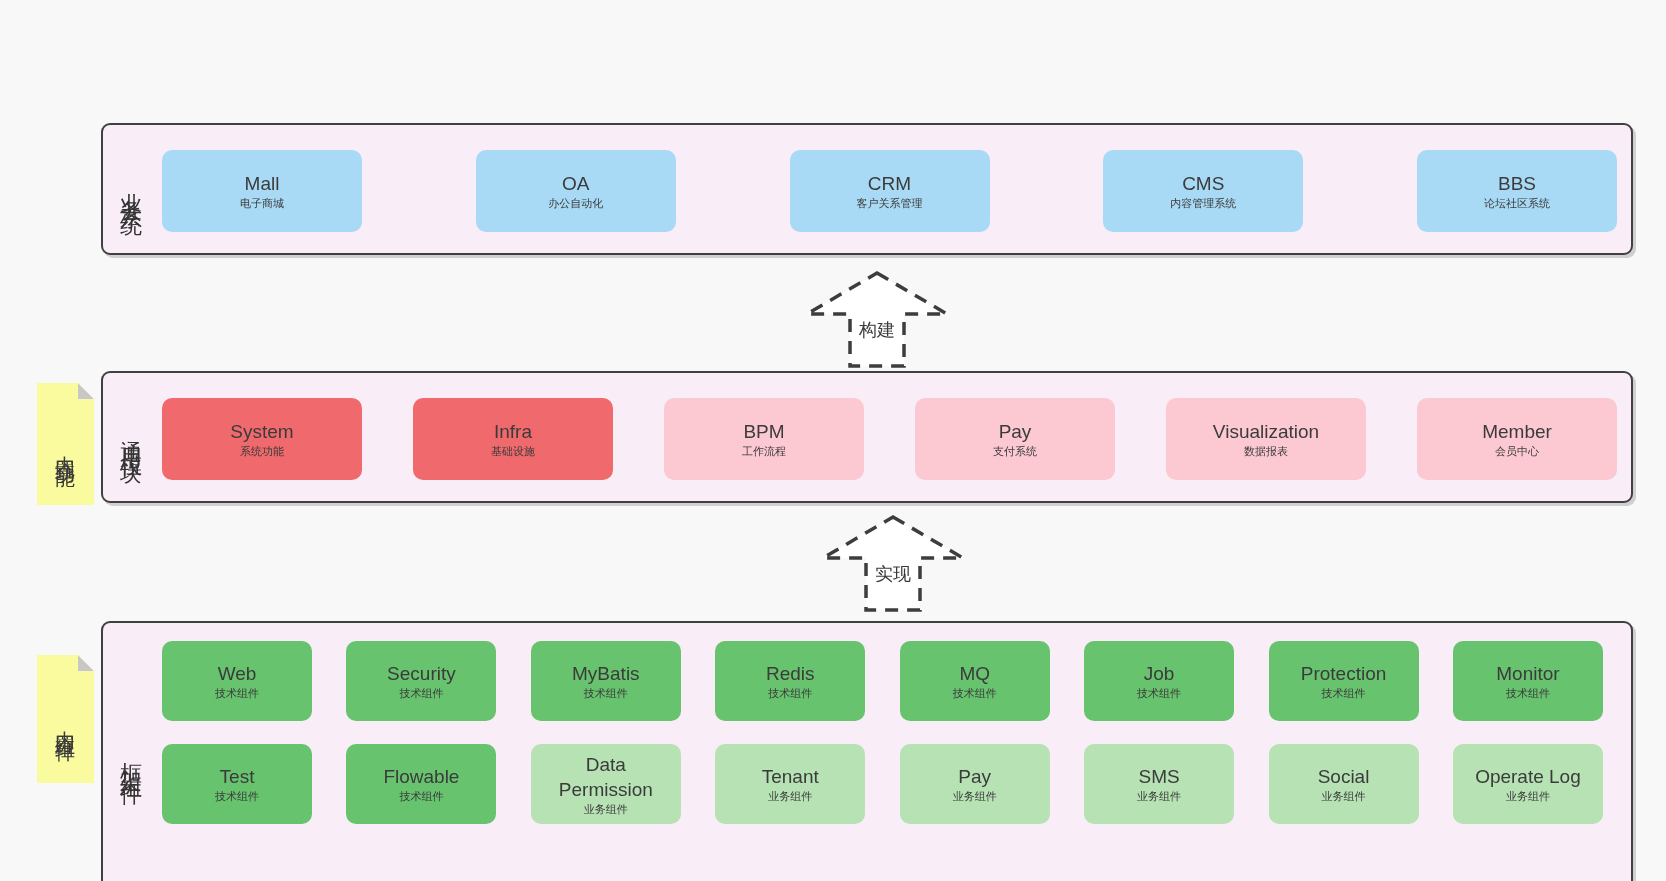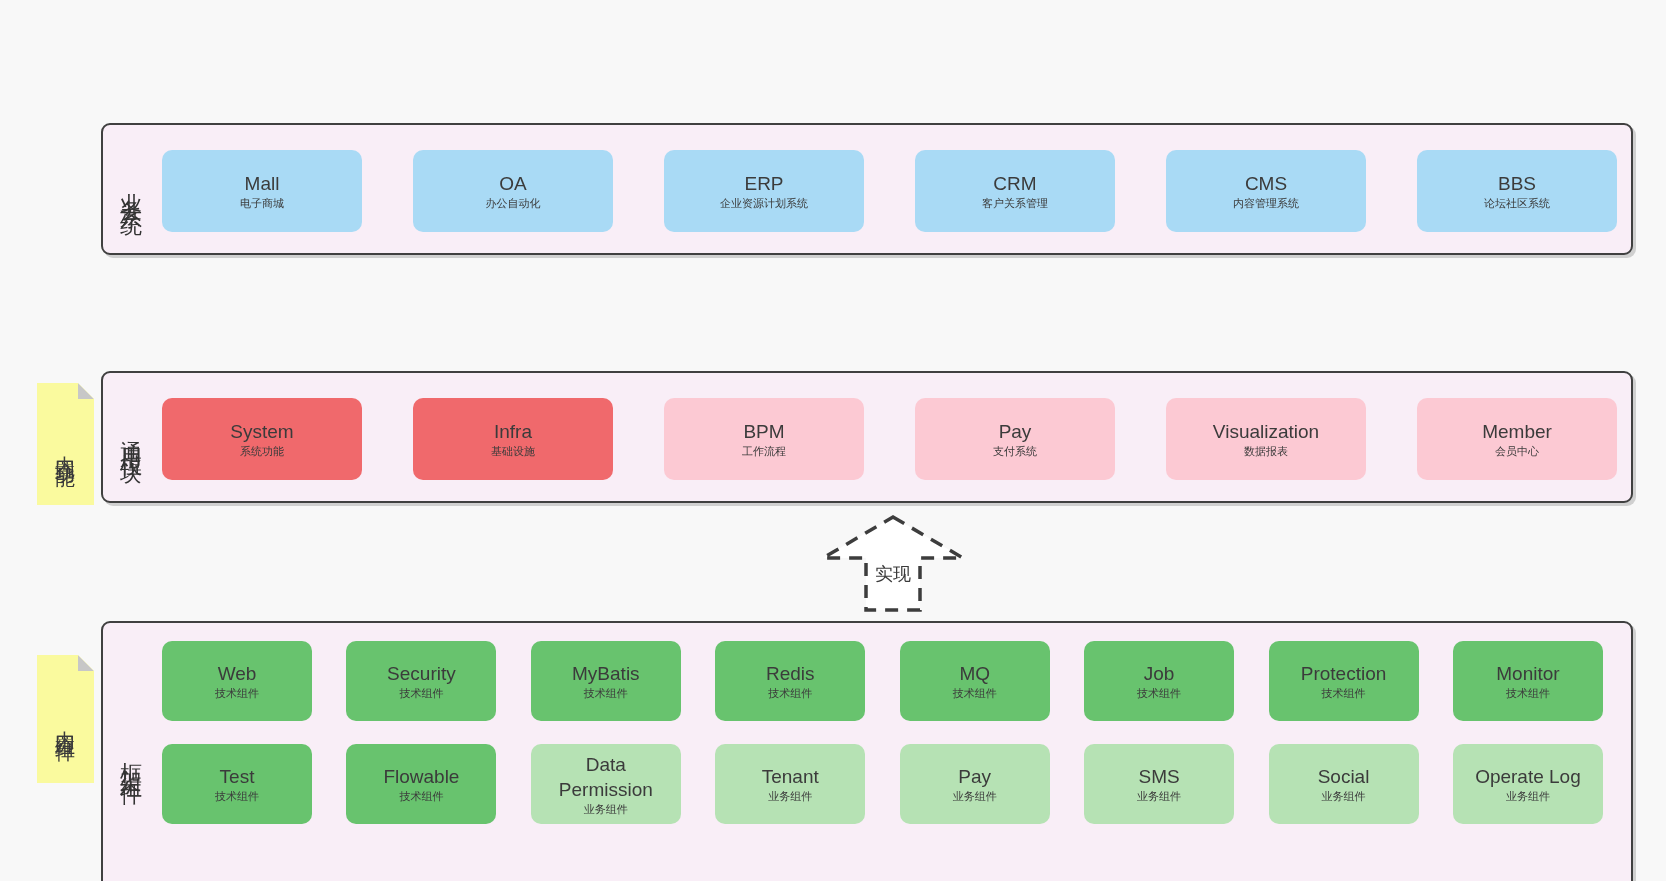--- a/index.html
+++ b/index.html
@@ -118,10 +118,6 @@
         <div class="box-zh">办公自动化</div>
       </div>
       <div class="box blue">
-        <div class="box-en">ERP</div>
-        <div class="box-zh">企业资源计划系统</div>
-      </div>
-      <div class="box blue">
         <div class="box-en">CRM</div>
         <div class="box-zh">客户关系管理</div>
       </div>

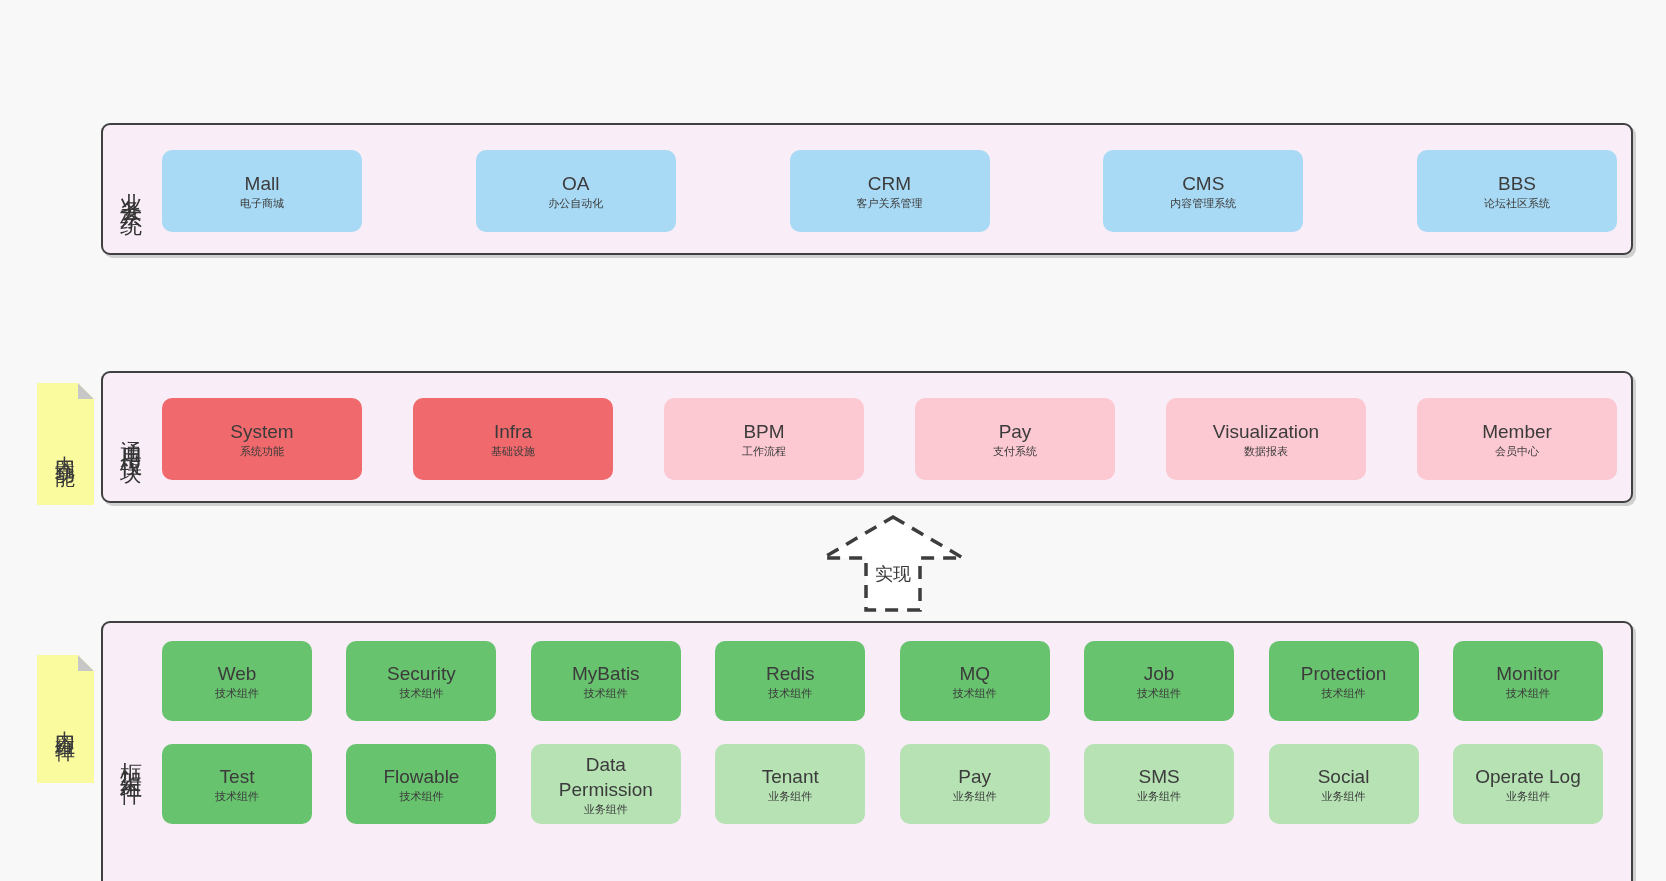--- a/index.html
+++ b/index.html
@@ -99,6 +99,12 @@
     <div class="sticky-text">内置组件</div>
   </div>
 
+  <div class="arrow" id="arrow-build">
+    <svg viewBox="0 0 146 100">
+      <polygon points="73,3 143,44 100,44 100,96 46,96 46,44 3,44" fill="var(--arrow-fill)" stroke="var(--arrow-stroke)" stroke-width="3.5" stroke-dasharray="13 9" stroke-linejoin="miter"></polygon>
+    </svg>
+    <span class="arrow-label">构建</span>
+  </div>
   <div class="arrow" id="arrow-implement">
     <svg viewBox="0 0 146 100">
       <polygon points="73,3 143,44 100,44 100,96 46,96 46,44 3,44" fill="var(--arrow-fill)" stroke="var(--arrow-stroke)" stroke-width="3.5" stroke-dasharray="13 9" stroke-linejoin="miter"></polygon>

